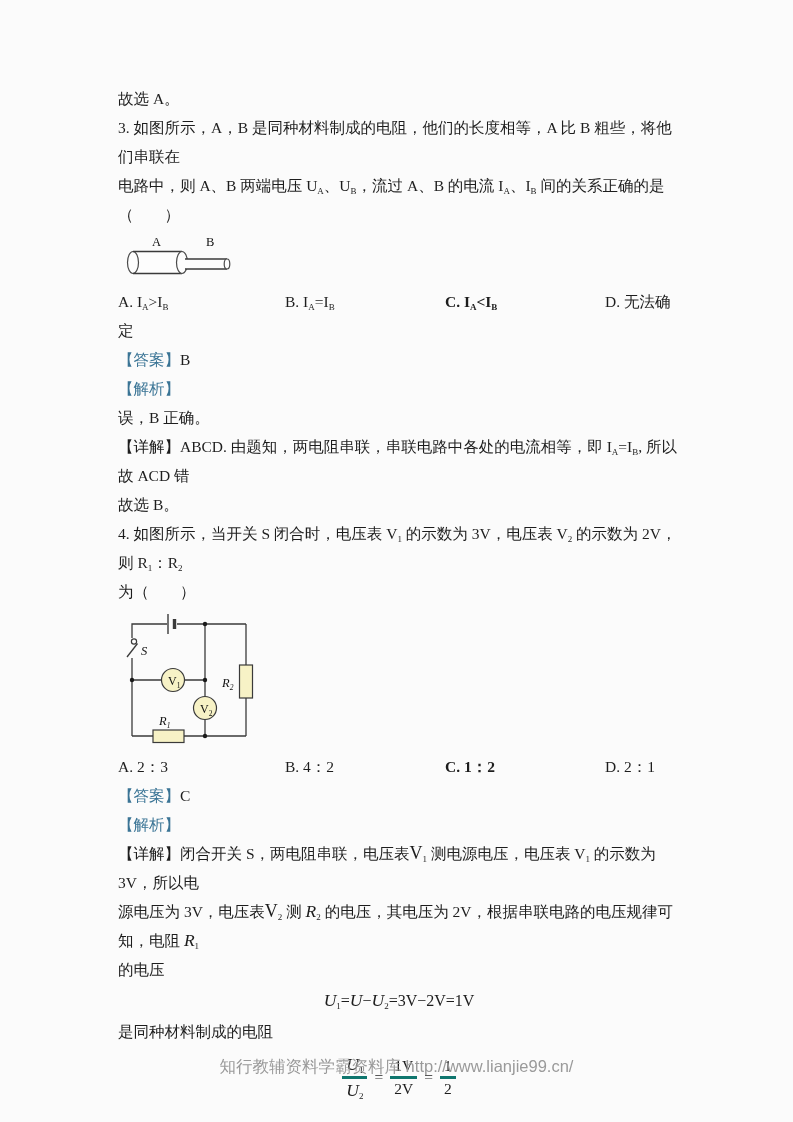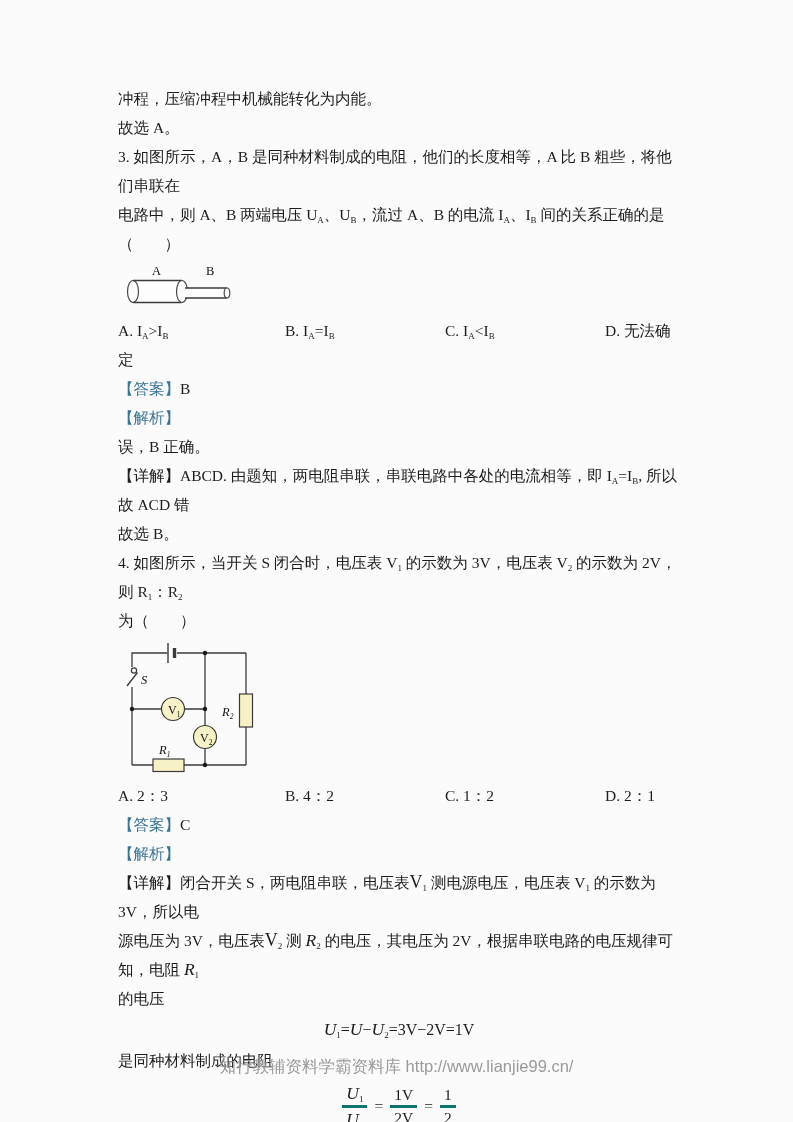--- a/index.html
+++ b/index.html
@@ -42,7 +42,6 @@
 
 <div class="doc">
 
-  <p class="ln">冲程，压缩冲程中机械能转化为内能。</p>
   <p class="ln">故选 A。</p>
 
   <p class="ln">3. 如图所示，A，B 是同种材料制成的电阻，他们的长度相等，A 比 B 粗些，将他们串联在</p>

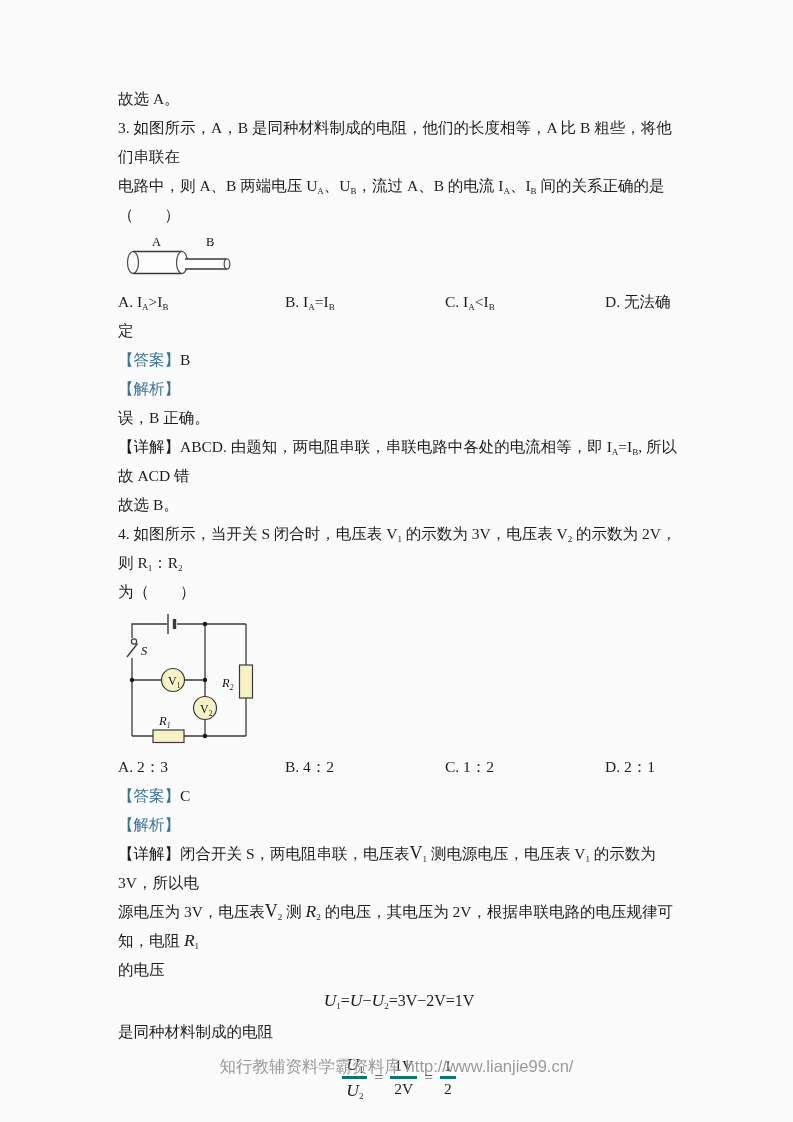--- a/index.html
+++ b/index.html
@@ -18,7 +18,7 @@
   .mvu { font-family:"Liberation Serif",serif; font-size:18px; }
   .mv, i.mv { font-family:"Liberation Serif",serif; font-style:italic; font-size:17.5px; }
   .opts { display:flex; line-height:29px; white-space:pre-wrap; }
-  .opt-a { width:167px; } .opt-b { width:160px; } .opt-c { width:160px; } .opt-d { flex:1; }
+  .opt-a { width:167px; } .opt-b { width:160px; } .opt-c { width:160px;font-weight:bold; } .opt-d { flex:1; }
   .figA { display:block; margin:4px 0 2px 2px; }
   .figC { display:block; margin:6px 0 2px 8px; }
   .eq { text-align:center; line-height:33px; font-size:16px; white-space:pre-wrap; }

